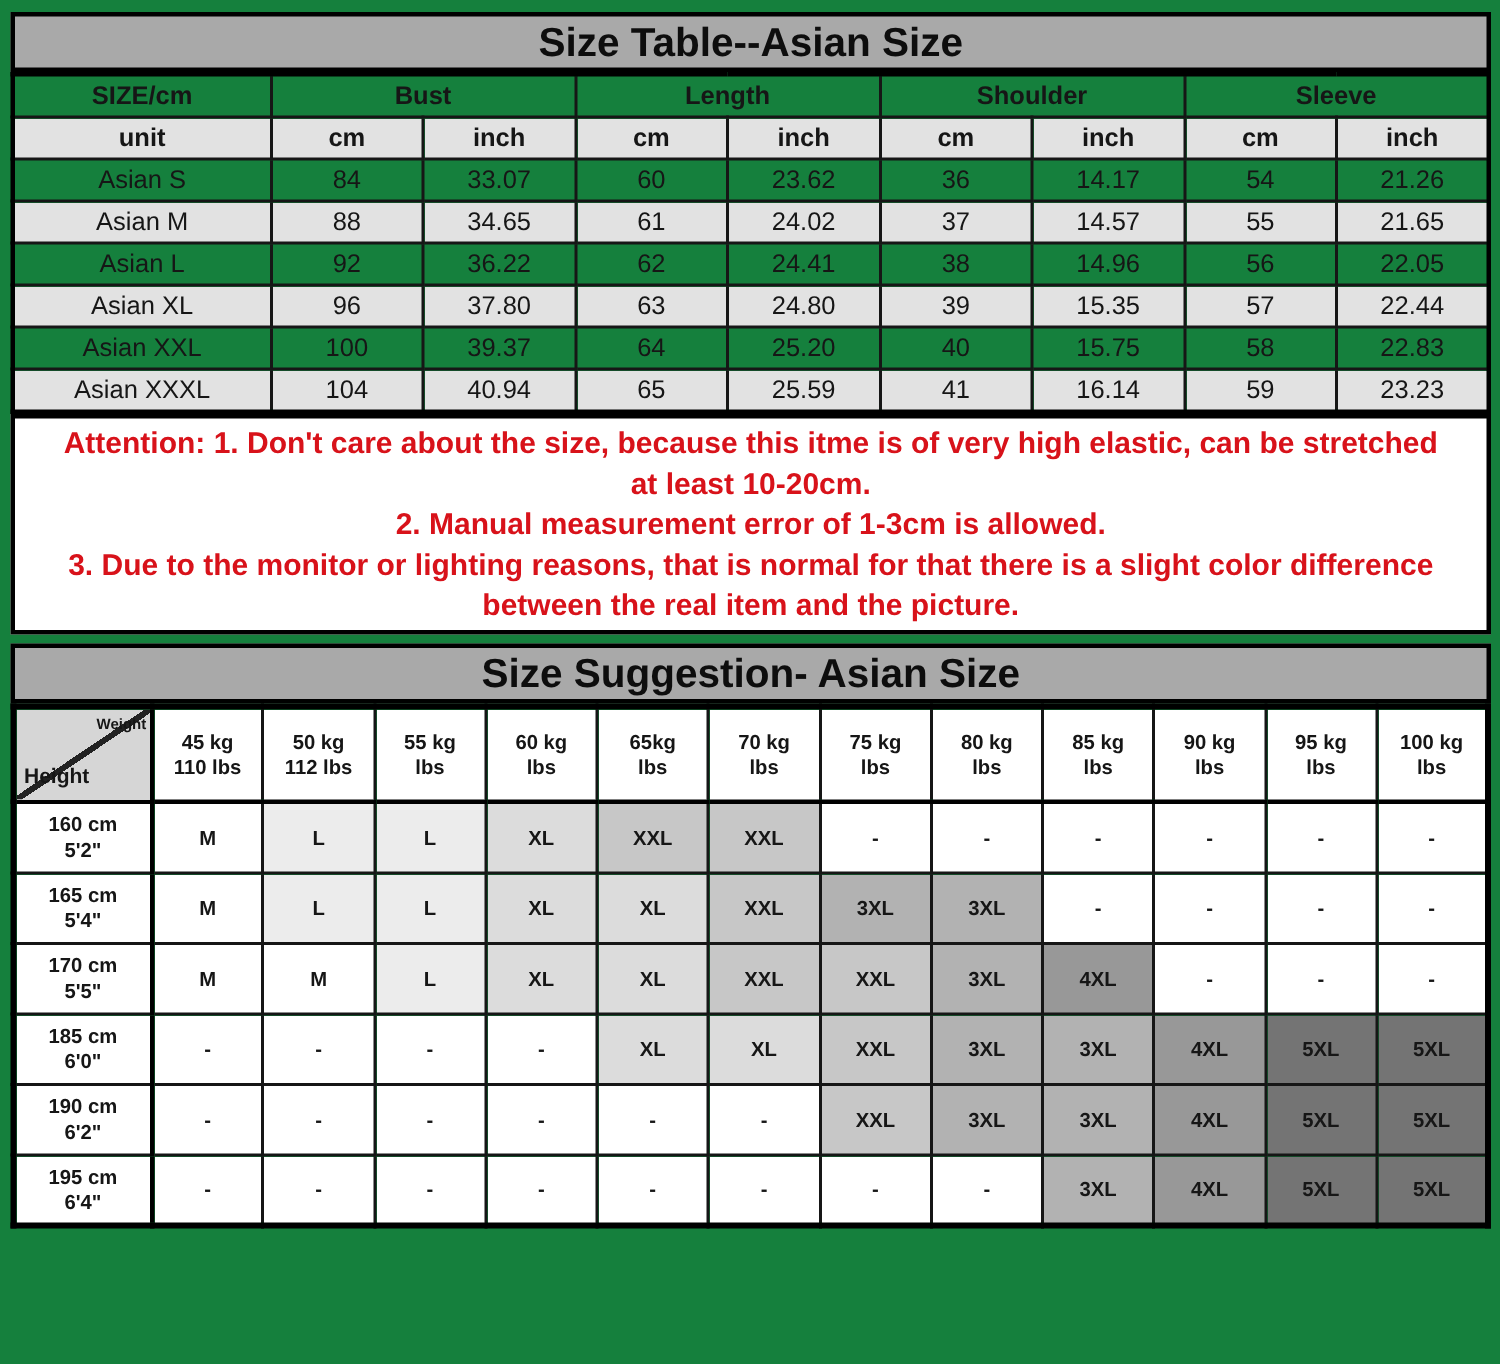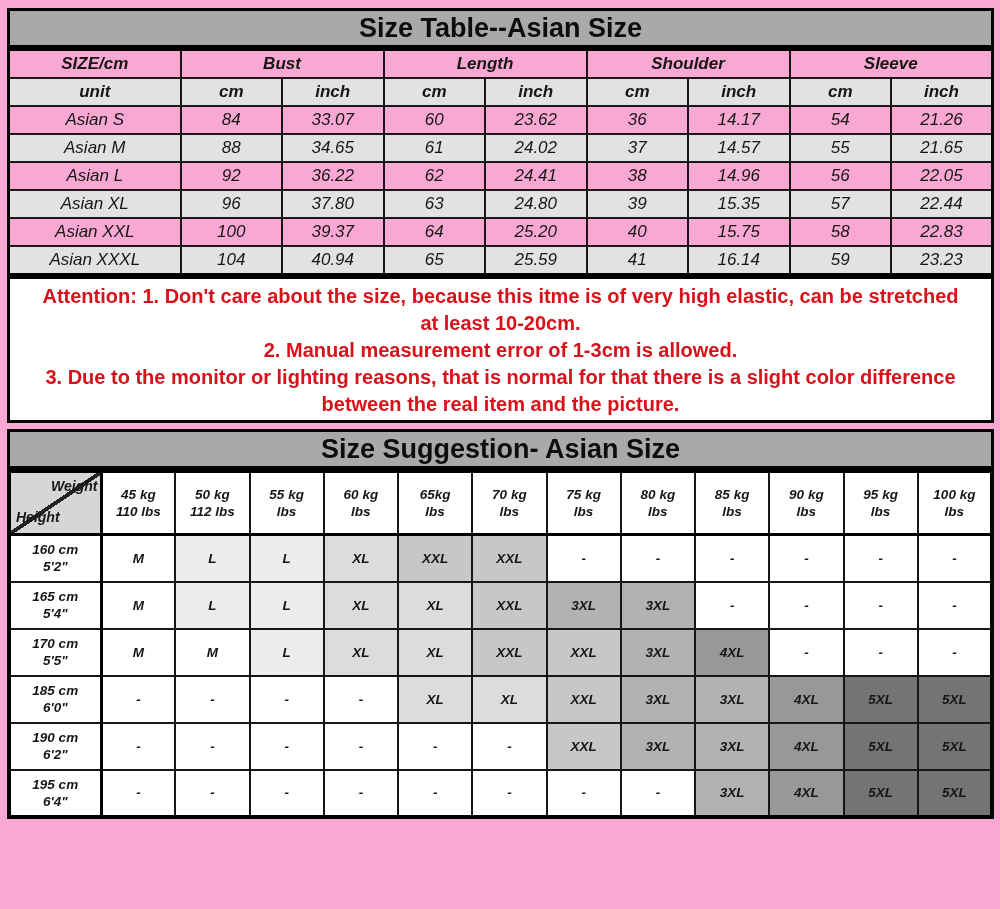--- a/index.html
+++ b/index.html
@@ -7,7 +7,7 @@
     width:1000px;height:909px;box-sizing:border-box;
     padding:8px 6px 19px 7px;
     font-family:"Liberation Sans",sans-serif;
-    color:#161616;background:#f9a8d4;
+    color:#161616;background:#15803d;
   }
   
   .title-bar{

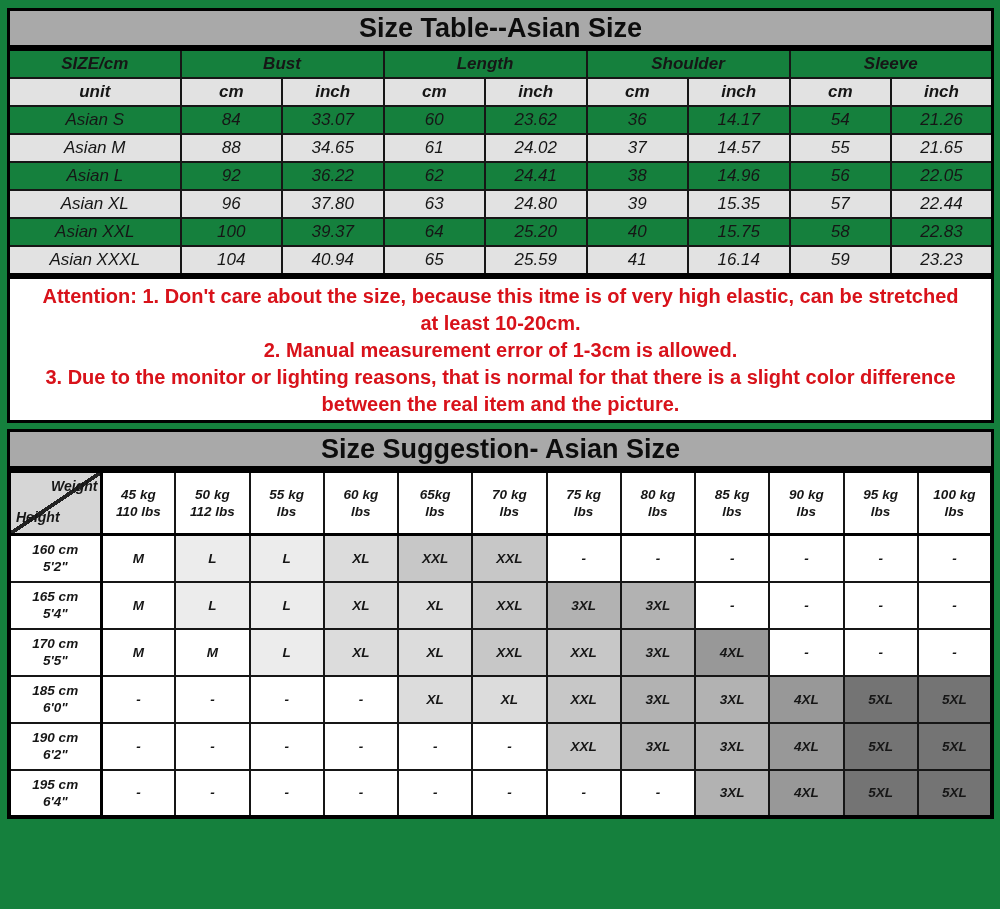--- a/index.html
+++ b/index.html
@@ -17,7 +17,7 @@
     font-weight:bold;font-size:27px;color:#0d0d0d;
   }
   
-  table{border-collapse:collapse;width:100%;table-layout:fixed;font-style:italic;}
+  table{border-collapse:collapse;width:100%;table-layout:fixed;}
   .size-table{border:3px solid #000;}
   .size-table th,.size-table td{
     border:2px solid #161616;text-align:center;vertical-align:middle;

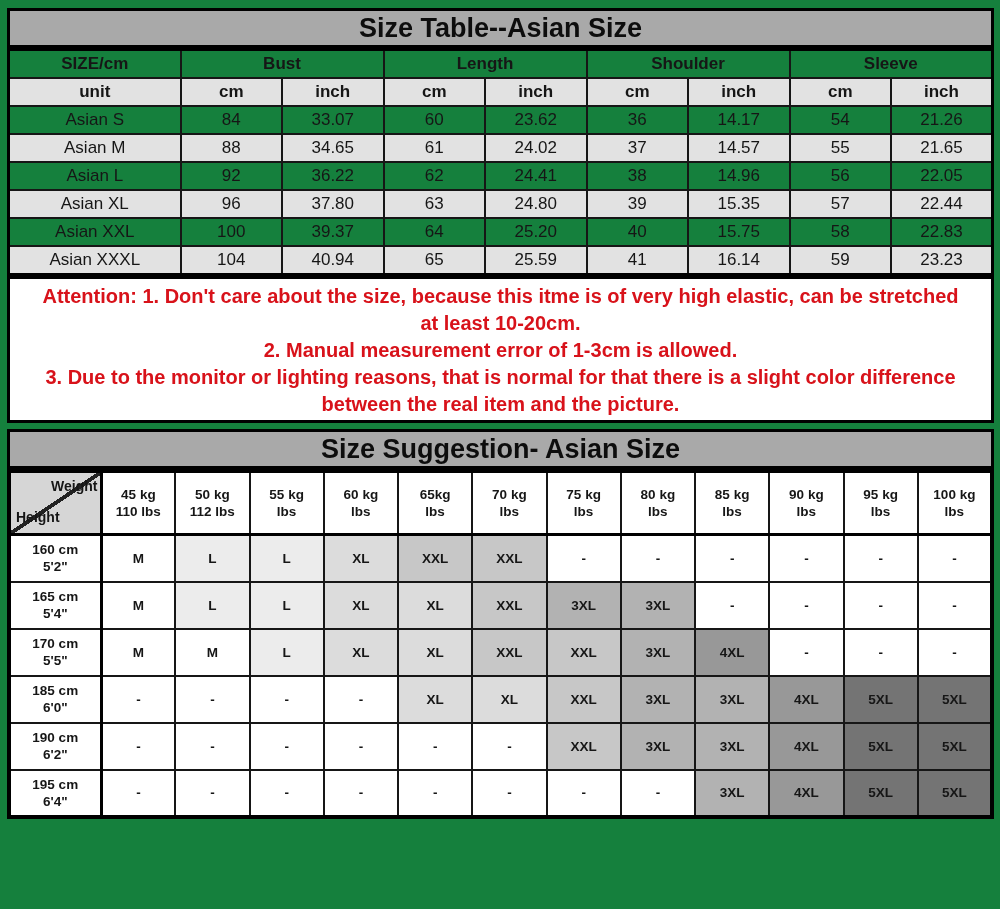--- a/index.html
+++ b/index.html
@@ -51,7 +51,7 @@
       transparent calc(50% - 2px),#222 calc(50% - 2px),
       #222 calc(50% + 2px),transparent calc(50% + 2px));
   }
-  .corner-cell .corner-weight{position:absolute;top:5px;right:2px;font-size:14px;}
+  .corner-cell .corner-weight{position:absolute;top:5px;right:2px;font-size:10px;}
   .corner-cell .corner-height{position:absolute;bottom:8px;left:5px;font-size:14px;}
   .two-line{line-height:17px;}
 </style>

